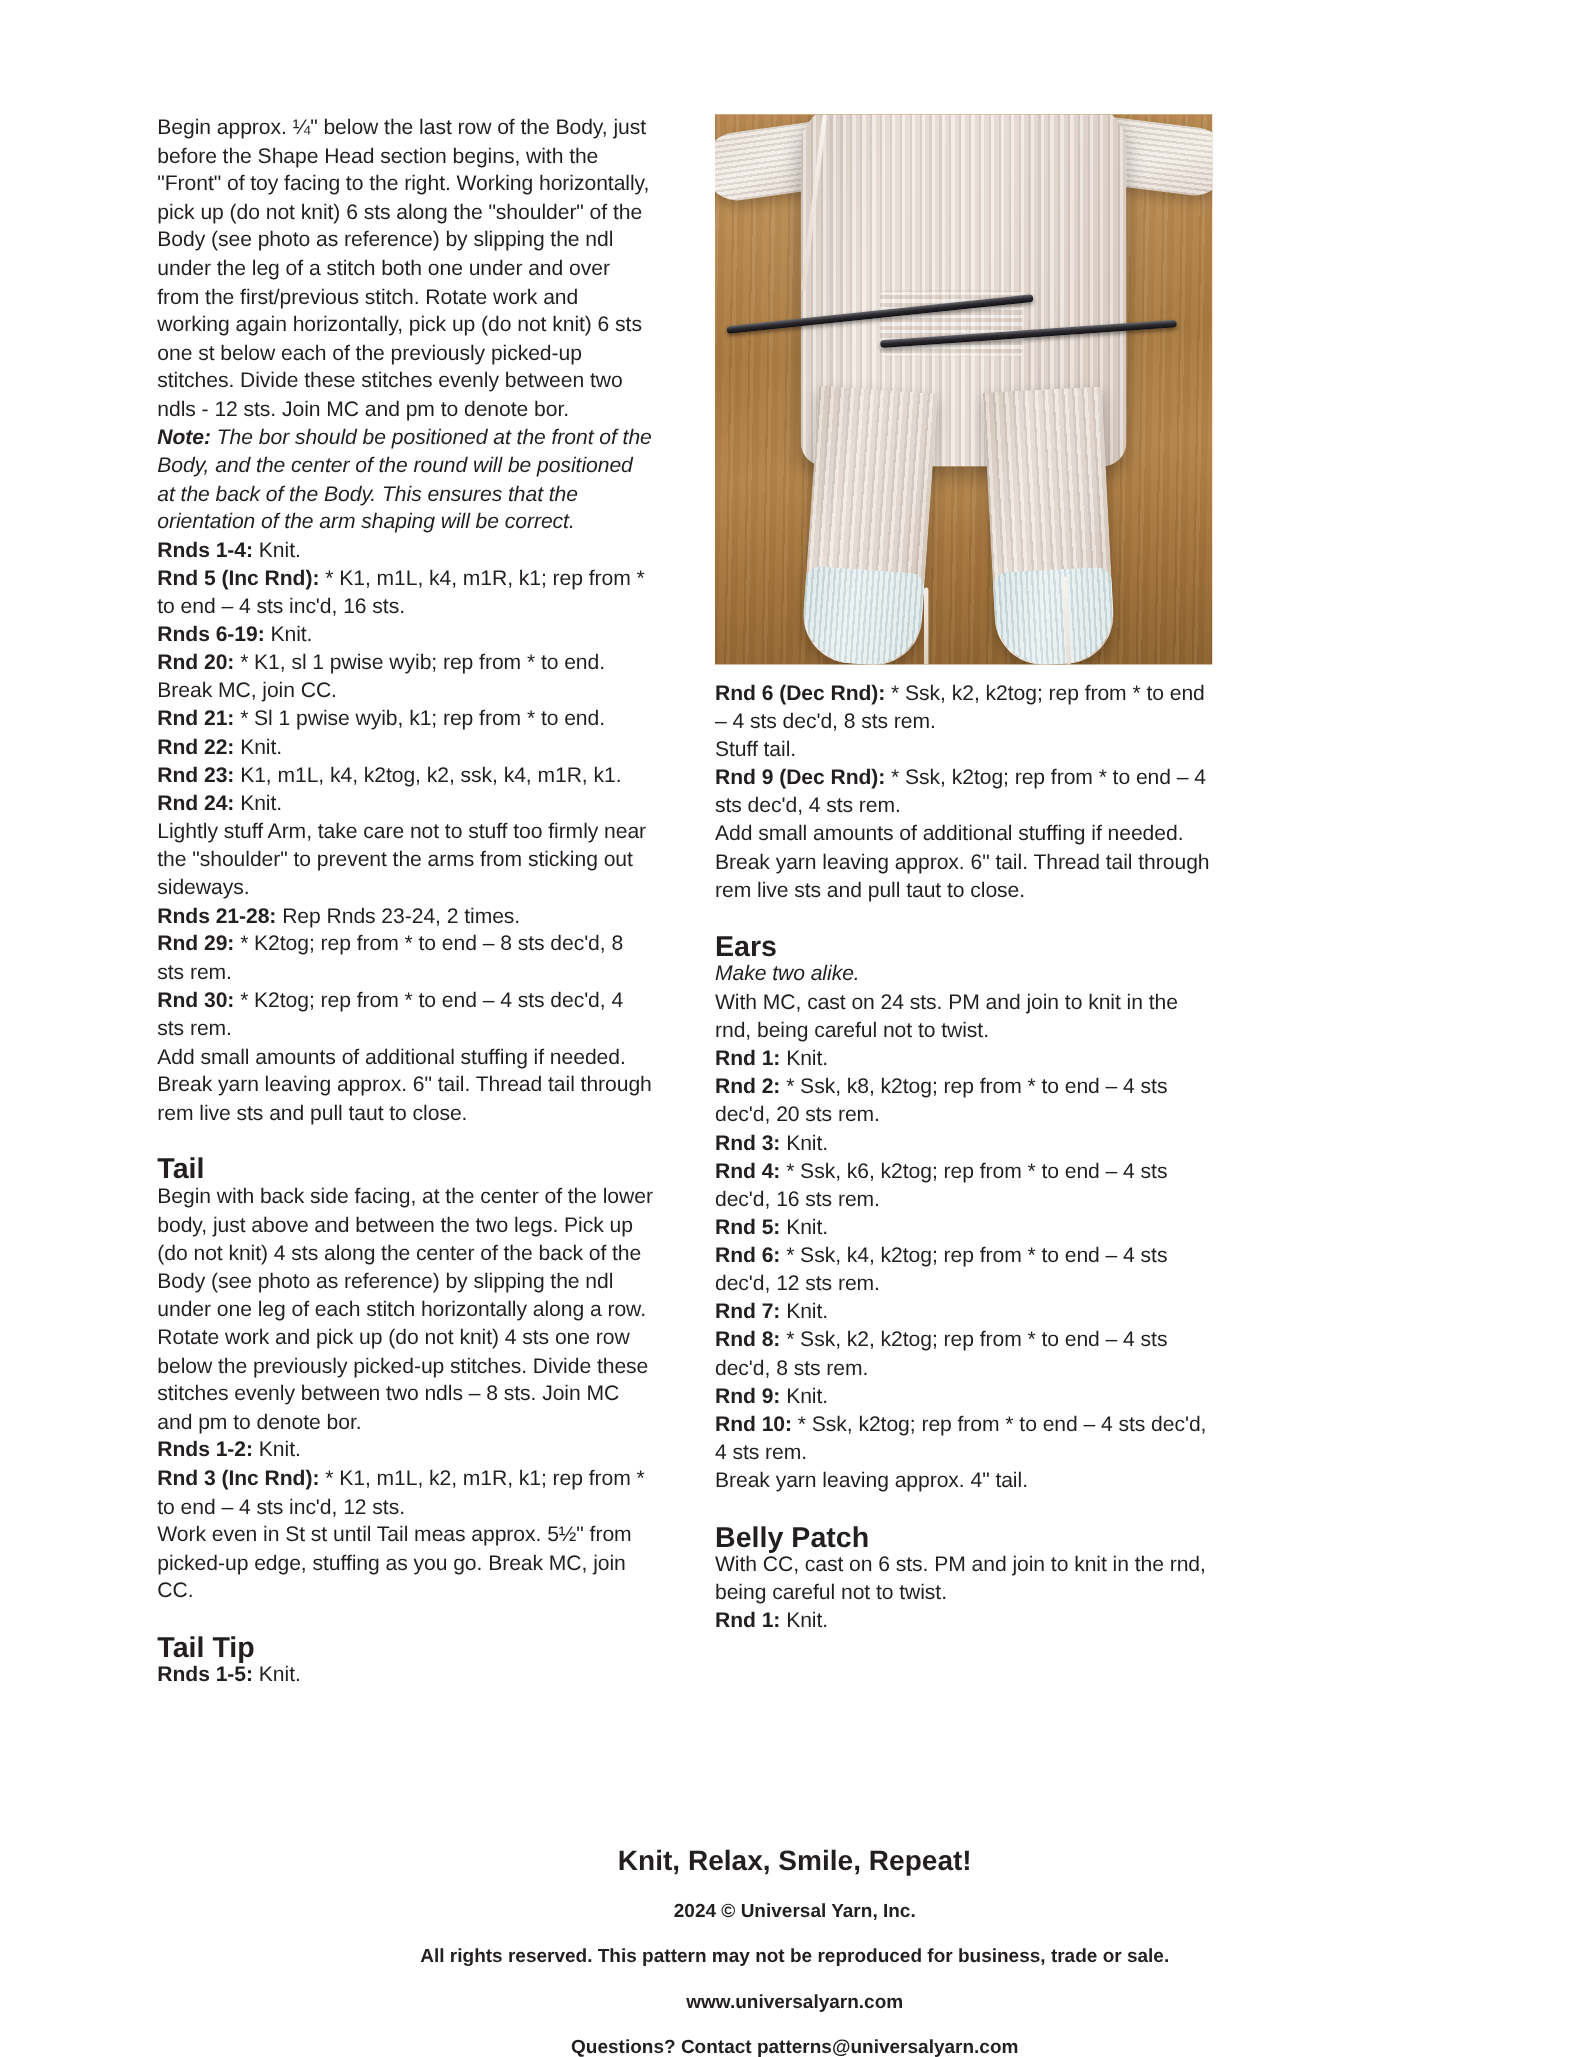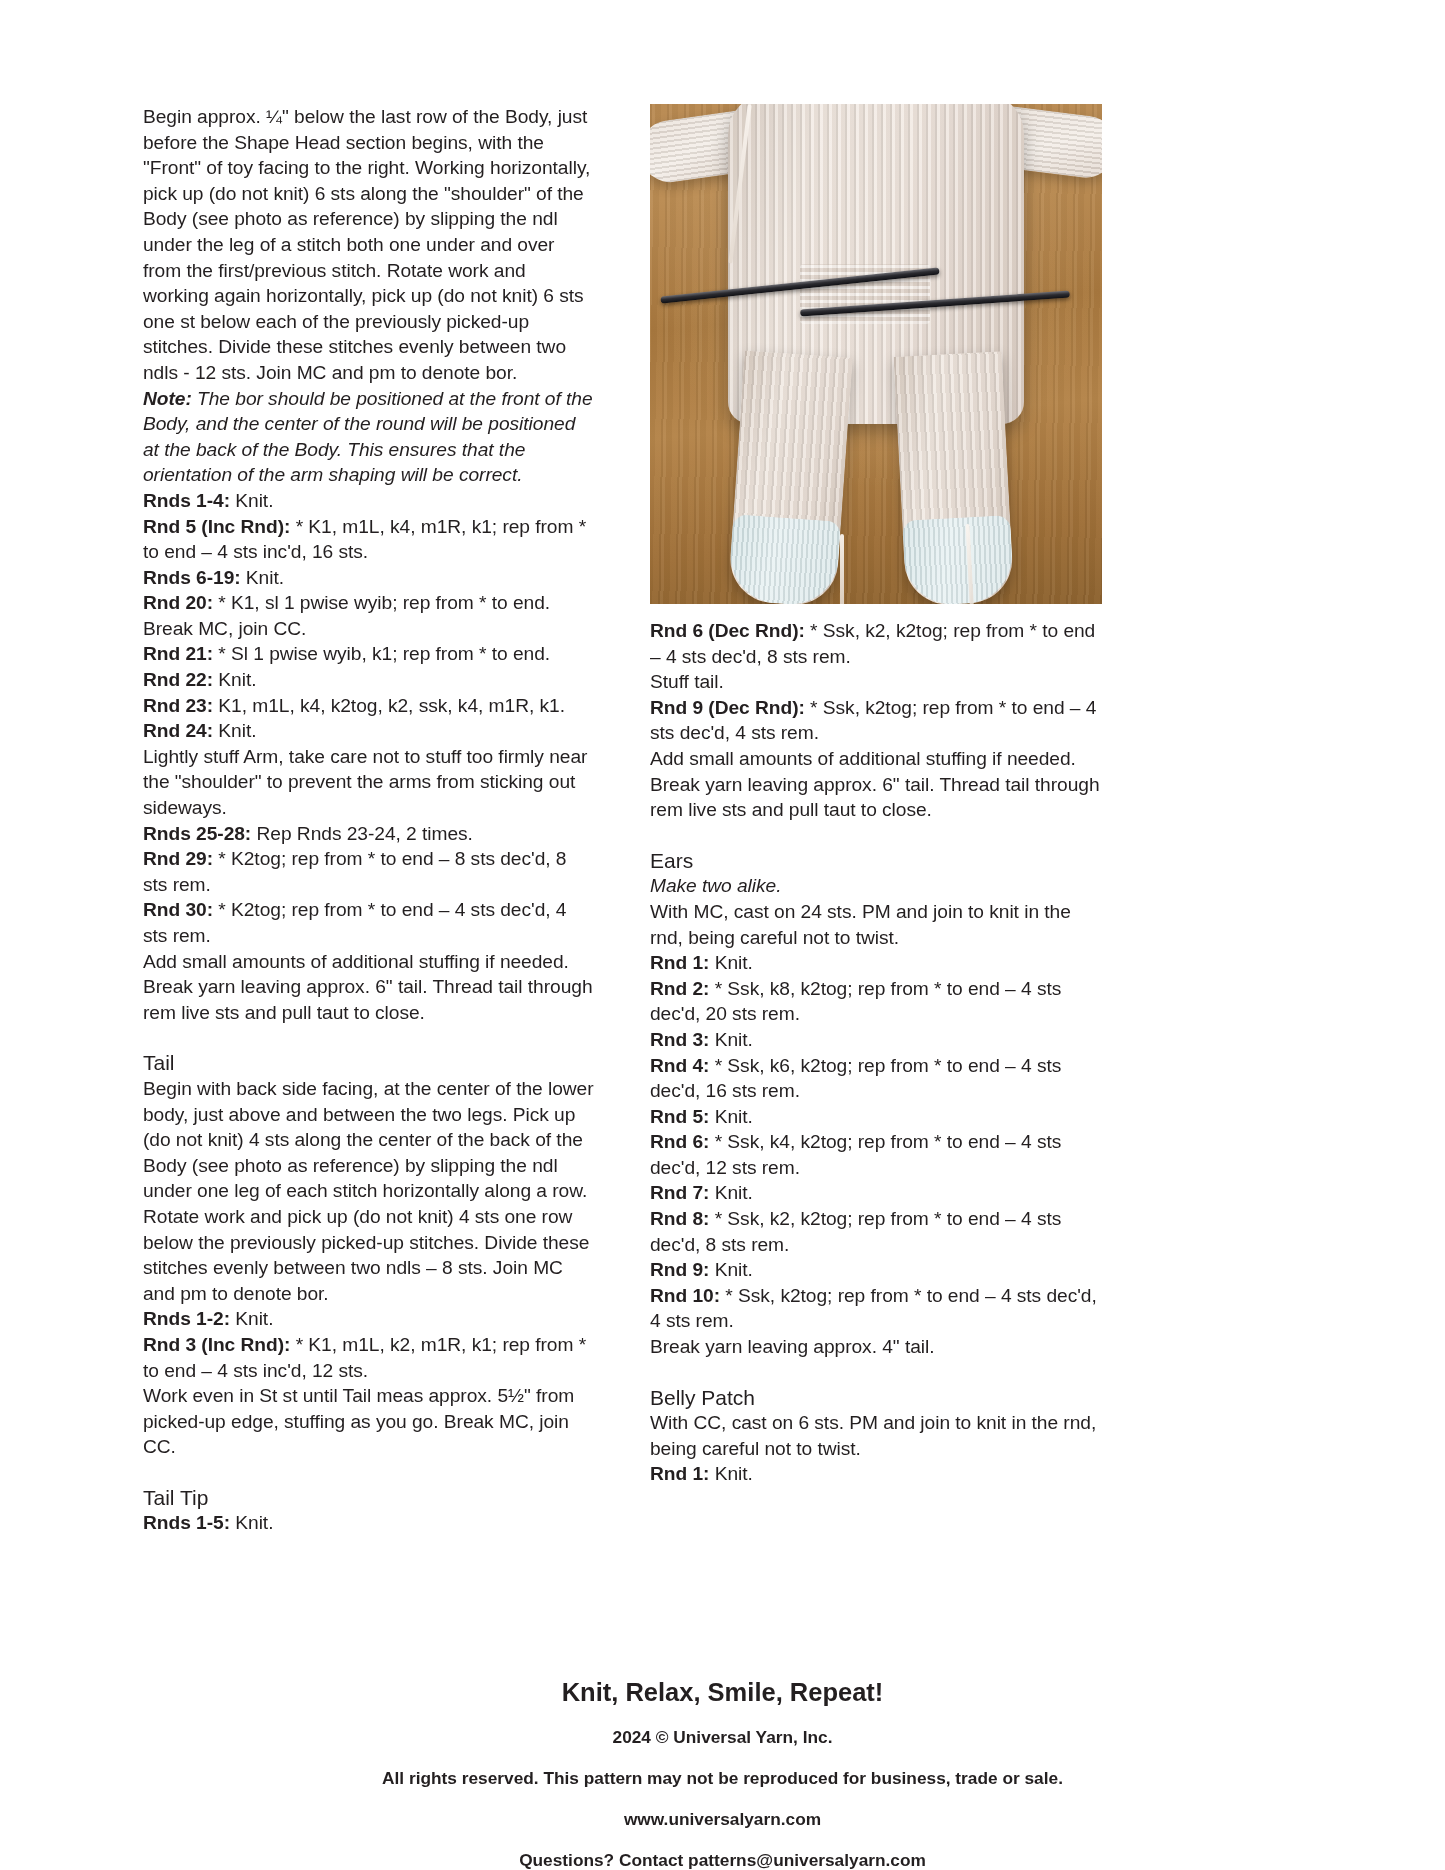--- a/index.html
+++ b/index.html
@@ -227,7 +227,7 @@
           <p class="body"><span class="b">Rnd 23:</span><span> K1, m1L, k4, k2tog, k2, ssk, k4, m1R, k1.</span></p>
           <p class="body"><span class="b">Rnd 24:</span><span> Knit.</span></p>
           <p class="body"><span>Lightly stuff Arm, take care not to stuff too firmly near the "shoulder" to prevent the arms from sticking out sideways.</span></p>
-          <p class="body"><span class="b">Rnds 25-28:</span><span> Rep Rnds 23-24, 2 times.</span></p>
+          <p class="body"><span class="b">Rnds 21-28:</span><span> Rep Rnds 23-24, 2 times.</span></p>
           <p class="body"><span class="b">Rnd 29:</span><span> * K2tog; rep from * to end – 8 sts dec'd, 8 sts rem.</span></p>
           <p class="body"><span class="b">Rnd 30:</span><span> * K2tog; rep from * to end – 4 sts dec'd, 4 sts rem.</span></p>
           <p class="body"><span>Add small amounts of additional stuffing if needed. Break yarn leaving approx. 6" tail. Thread tail through rem live sts and pull taut to close.</span></p>

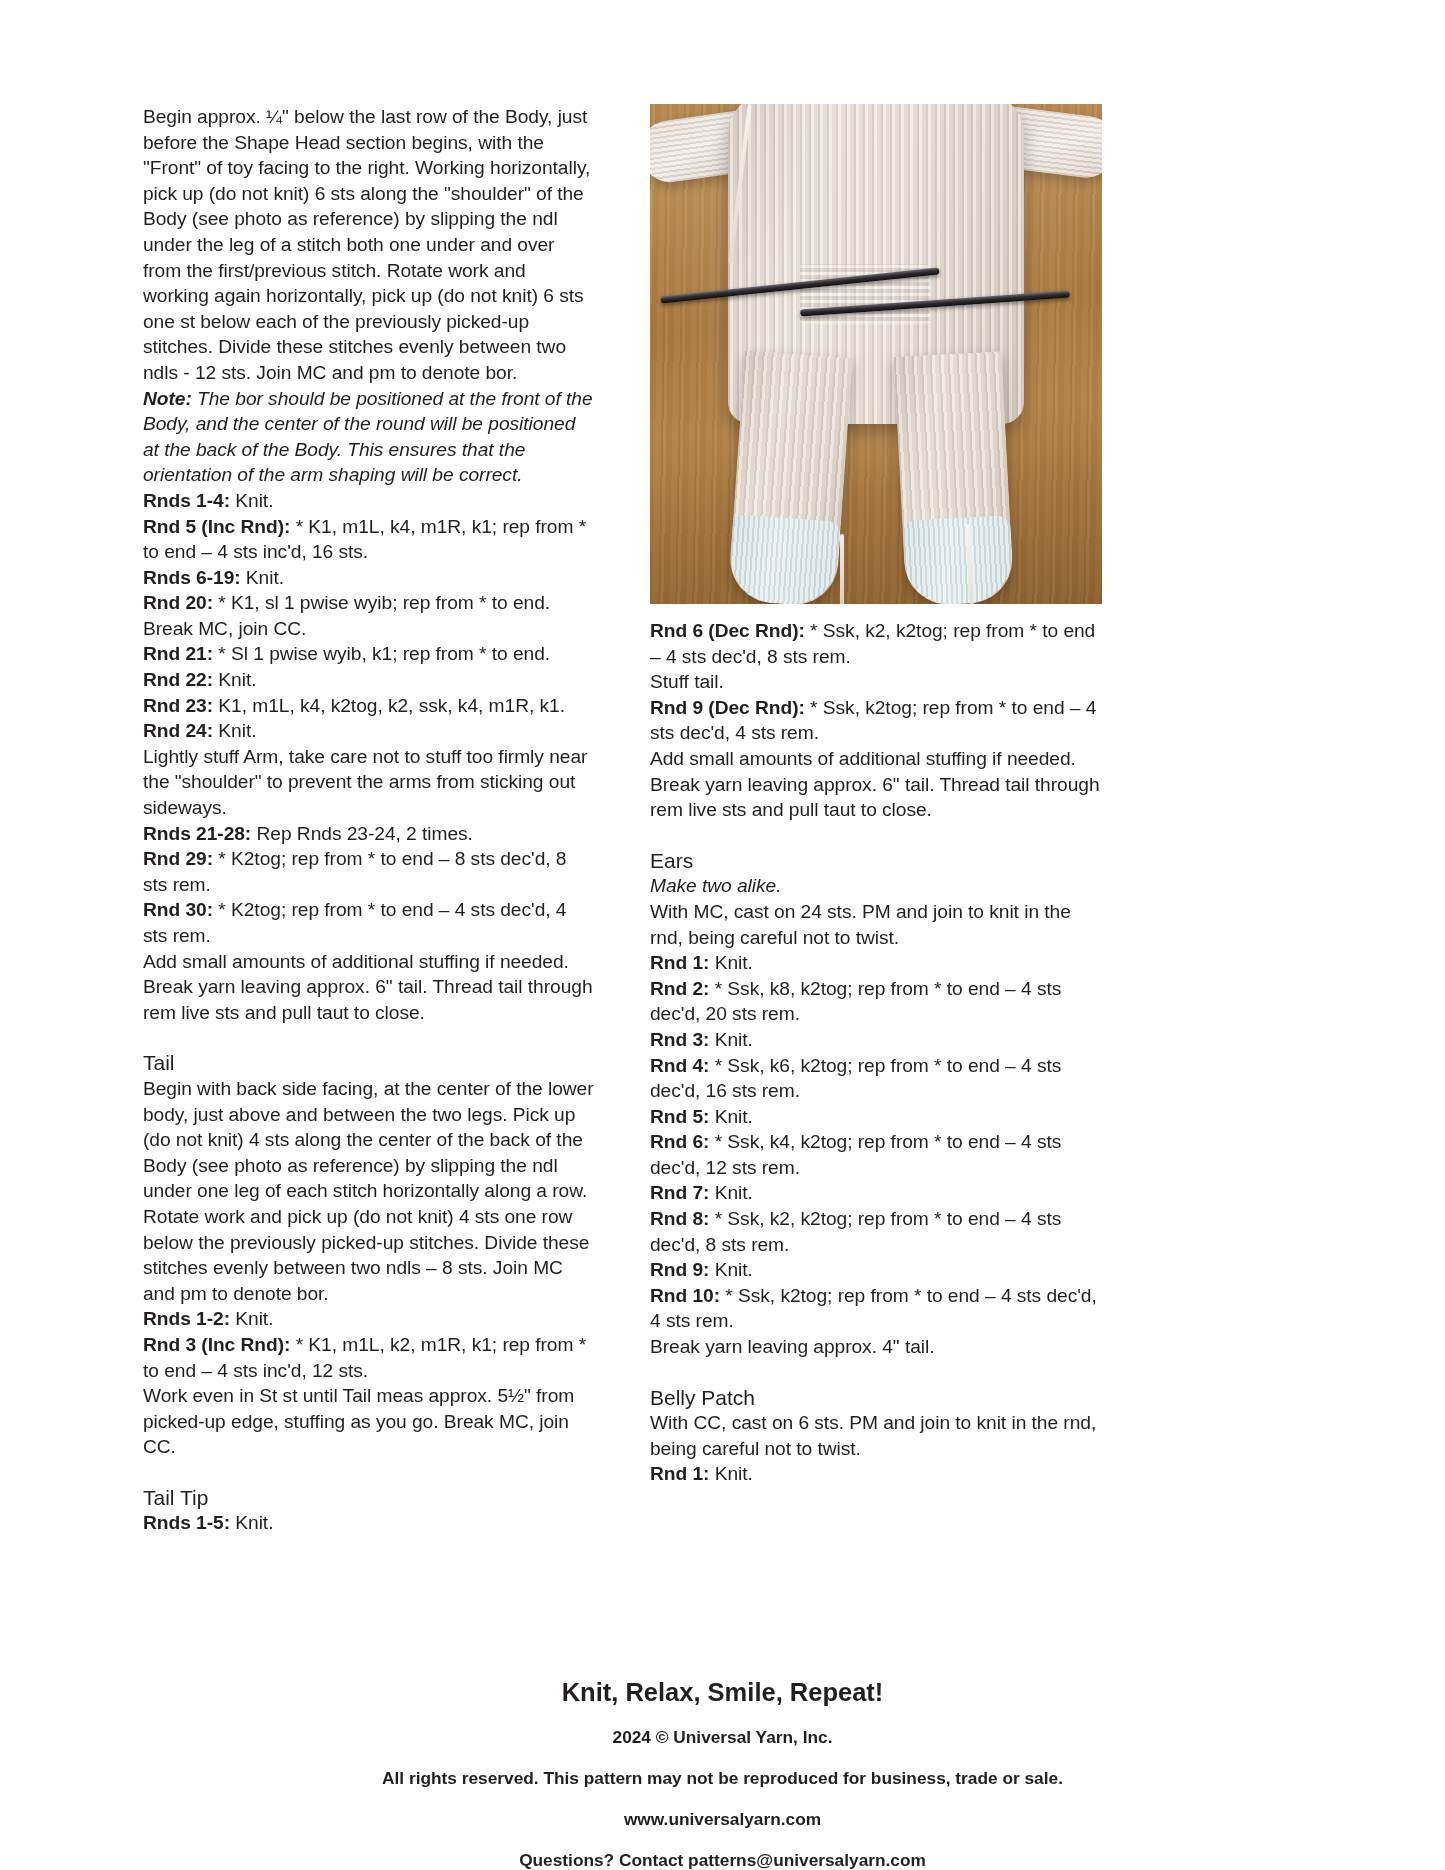--- a/index.html
+++ b/index.html
@@ -53,9 +53,9 @@
   .i { font-style: italic; }
   h3.section {
     margin: 0;
-    font-size: 21px;
+    font-size: 26px;
     line-height: 25.6px;
-    font-weight: normal;
+    font-weight: bold;
     color: #231f20;
   }
   .gap {

